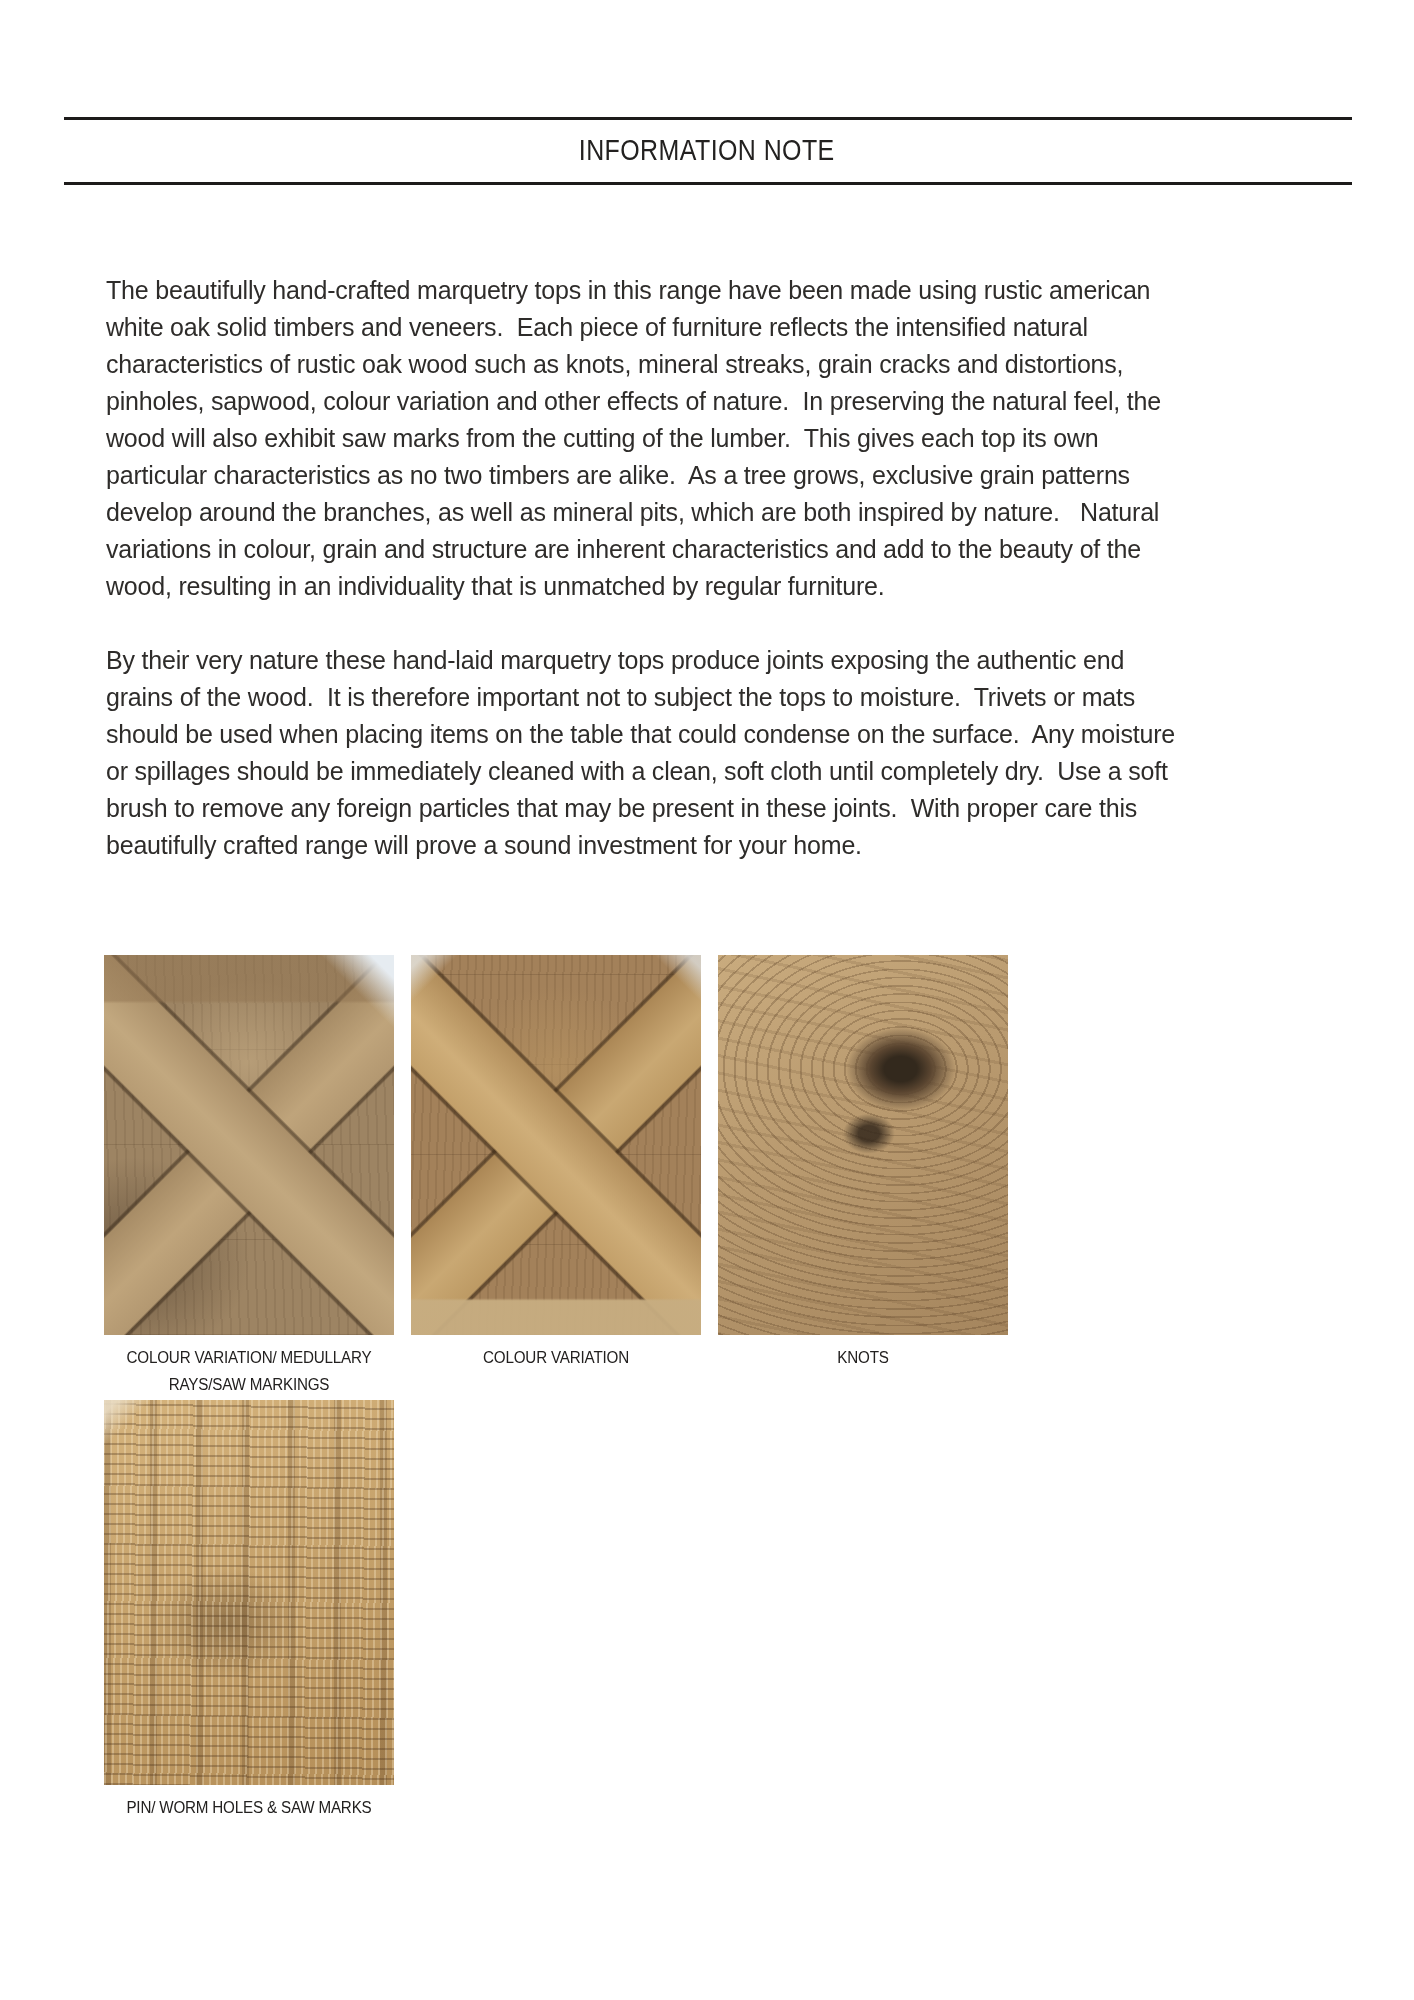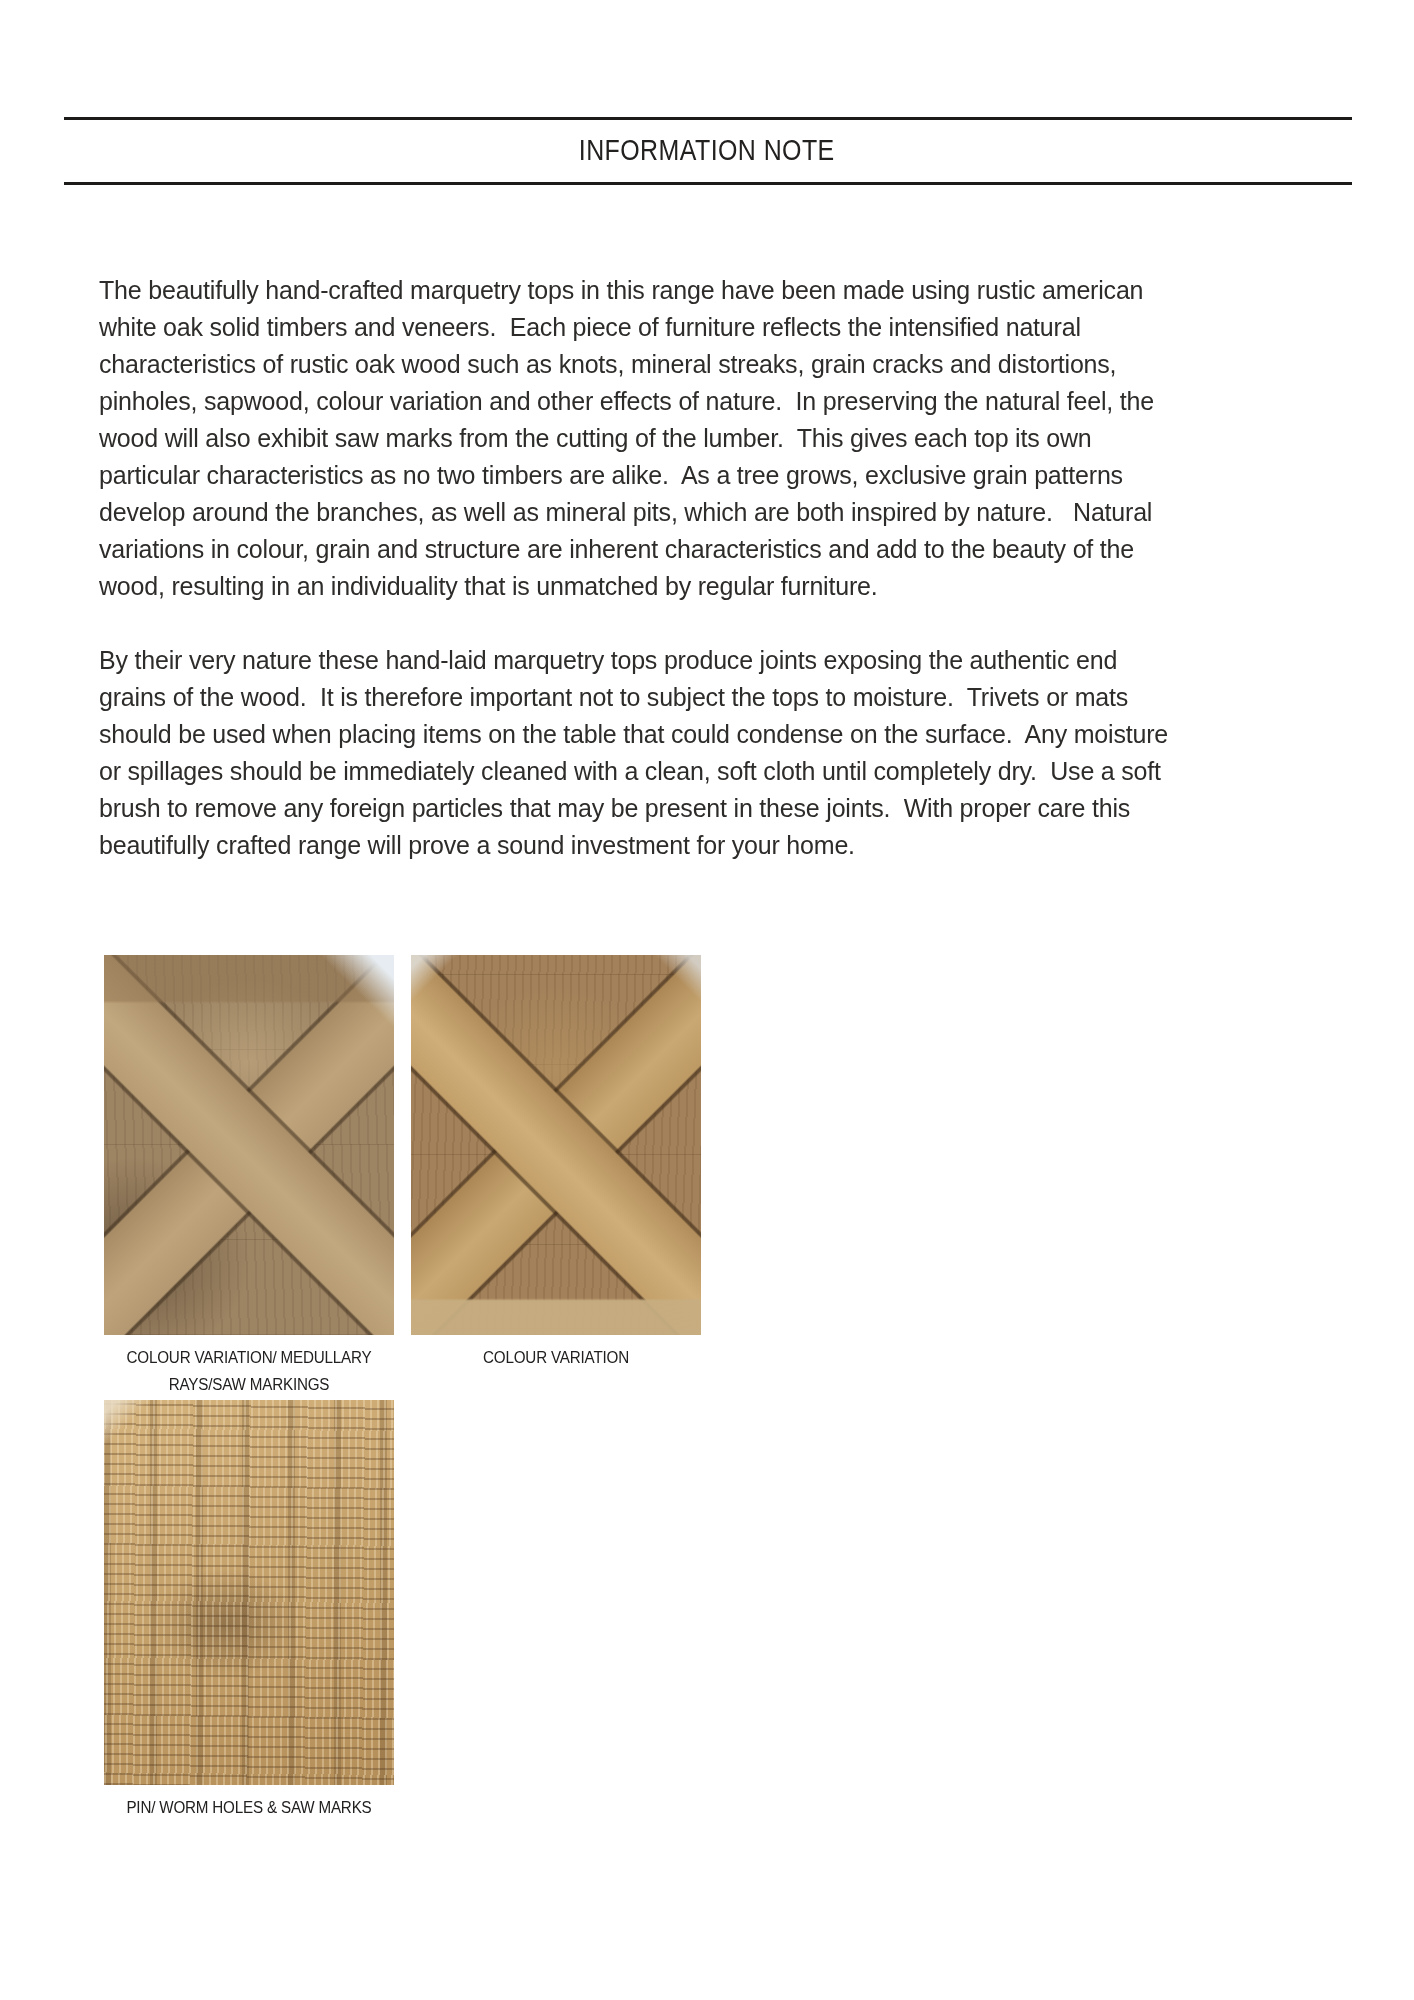--- a/index.html
+++ b/index.html
@@ -28,7 +28,7 @@
   }
   h1.title .cond{display:inline-block;transform:scaleX(.86);transform-origin:50% 50%;letter-spacing:.5px;}
   .bodycopy{
-    position:absolute;left:99px;top:272px;width:1195px;
+    position:absolute;left:106px;top:272px;width:1195px;
     font-size:25px;line-height:37px;letter-spacing:-0.2px;
     color:var(--body-ink);
   }

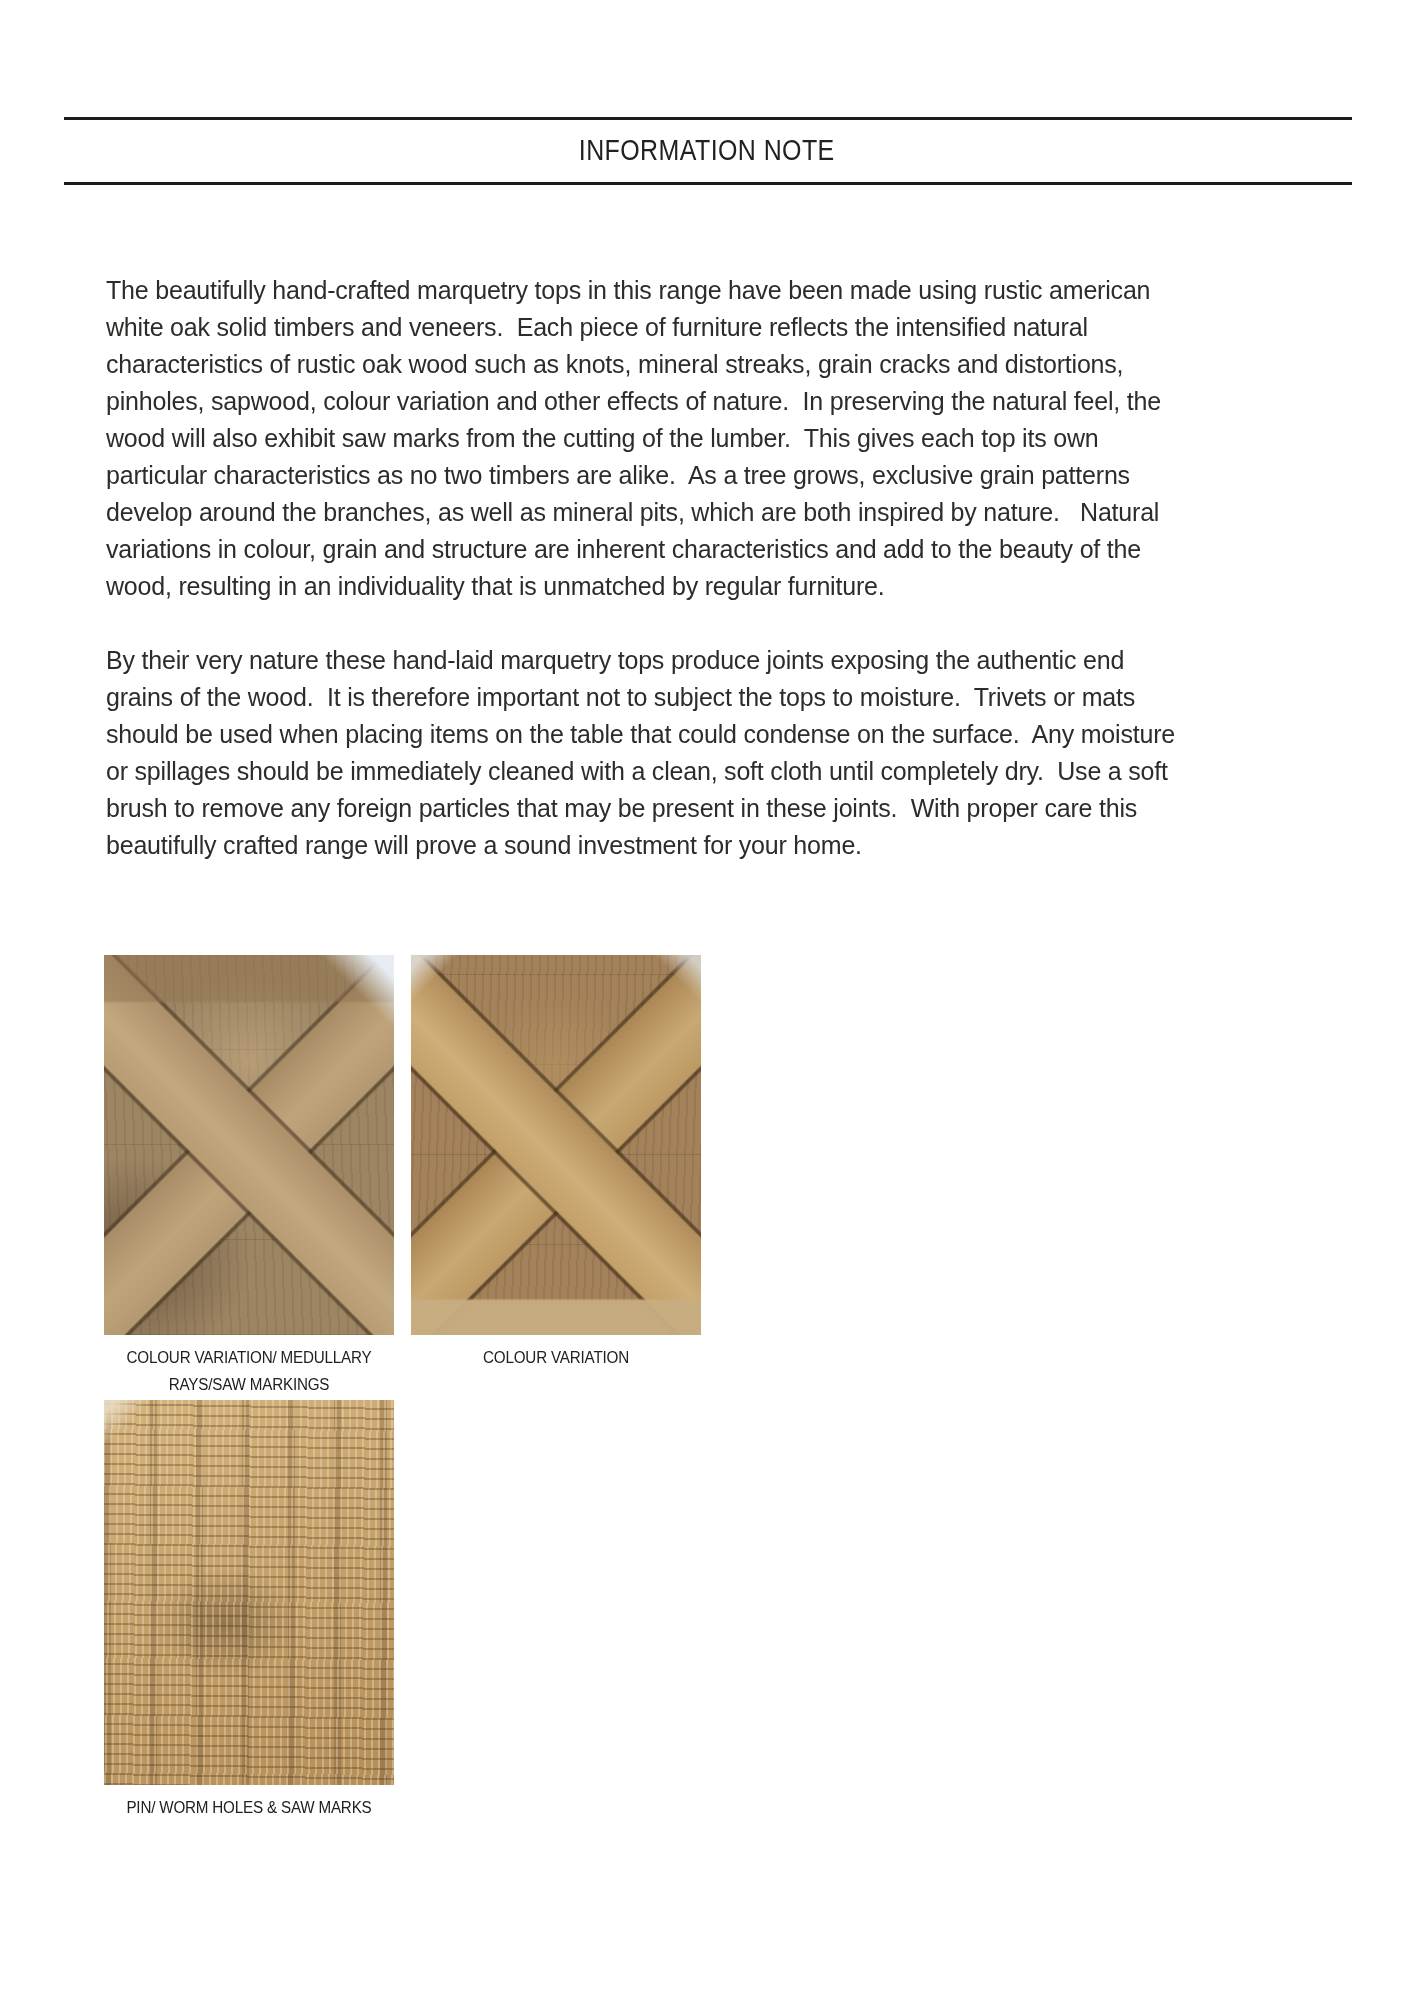--- a/index.html
+++ b/index.html
@@ -164,6 +164,10 @@
     <div class="photo fig-xwarm"></div>
     <figcaption>COLOUR VARIATION</figcaption>
   </figure>
+  <figure>
+    <div class="photo fig-knots"></div>
+    <figcaption>KNOTS</figcaption>
+  </figure>
 </div>
 
 <div class="figrow" id="figrow-2">

